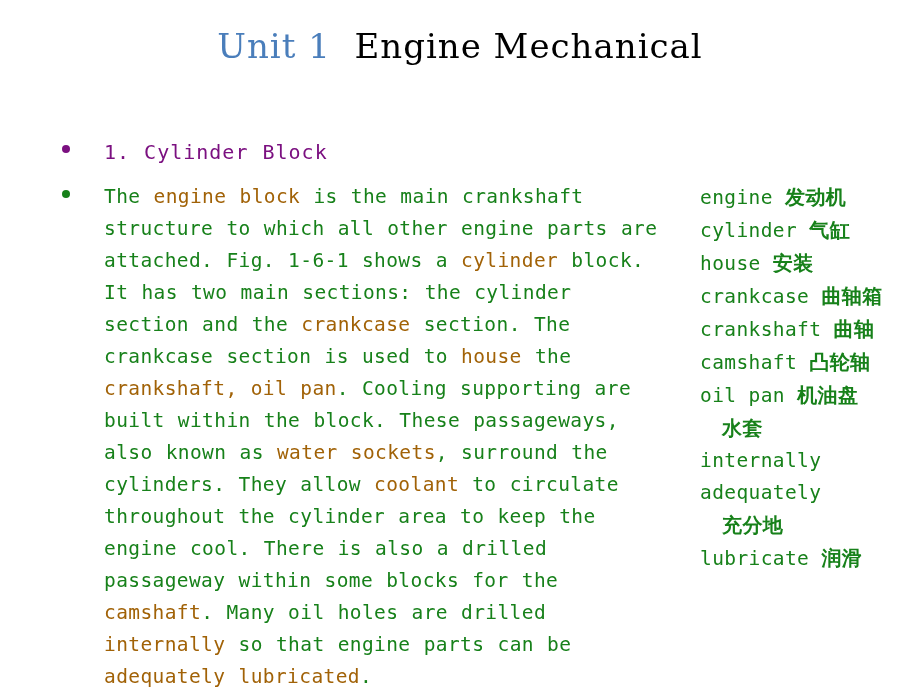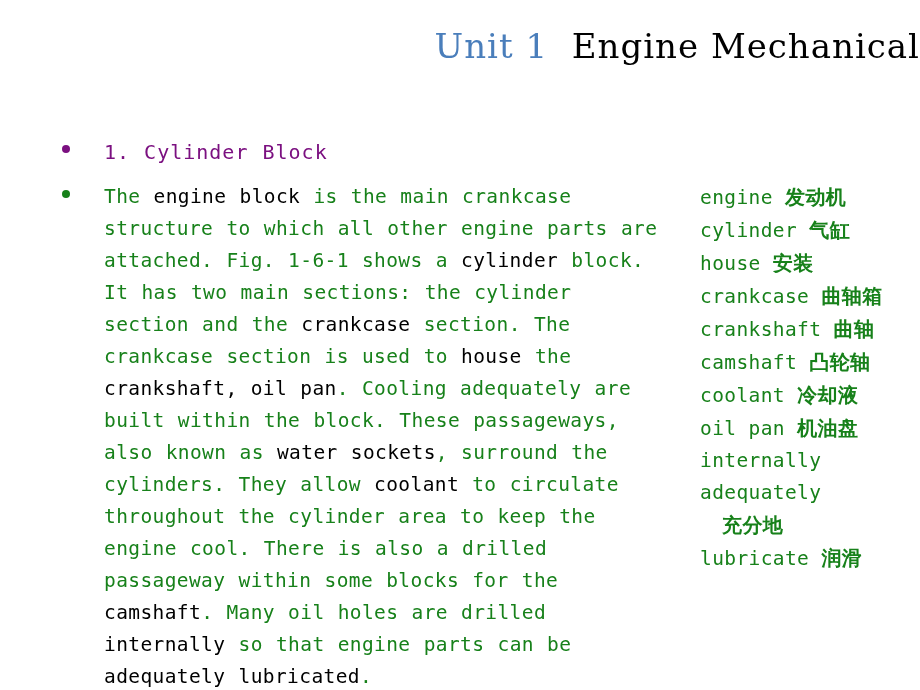--- a/index.html
+++ b/index.html
@@ -21,7 +21,7 @@
     top: 24px;
     left: 0;
     width: 920px;
-    text-align: right;
+    text-align: center;
     font-family: "DejaVu Serif", "Liberation Serif", serif;
     font-size: 34px;
     line-height: 44px;

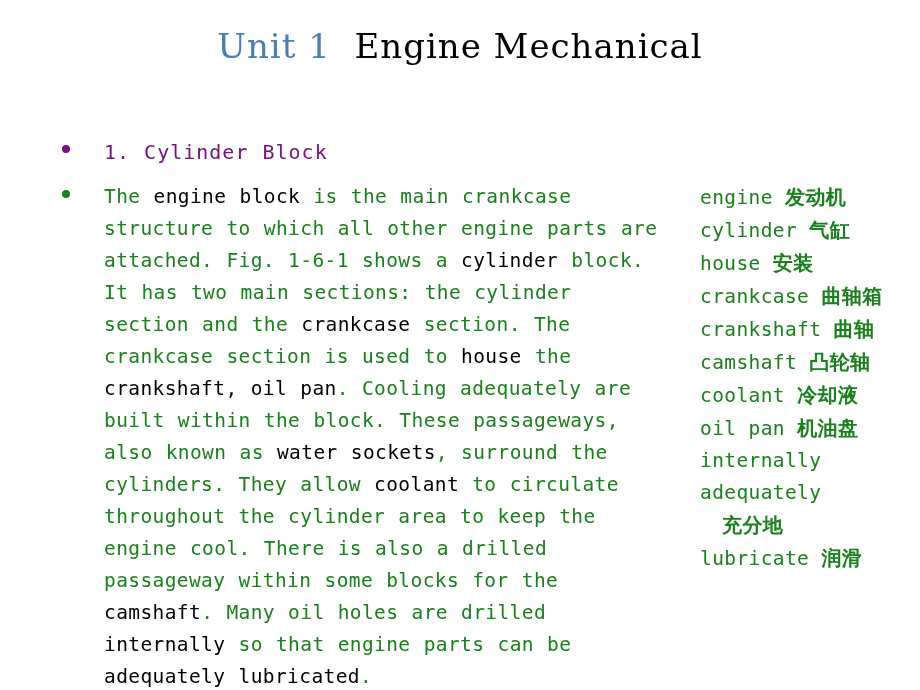--- a/index.html
+++ b/index.html
@@ -80,7 +80,7 @@
   #row-paragraph .bullet-dot { background: #17811A; }
   #row-paragraph .bullet-text { color: #17811A; }
 
-  .kw { color: #000000; margin-top: 48px; }
+  .kw { color: #a16207; margin-top: 48px; }
 
   
   .vocab-col {

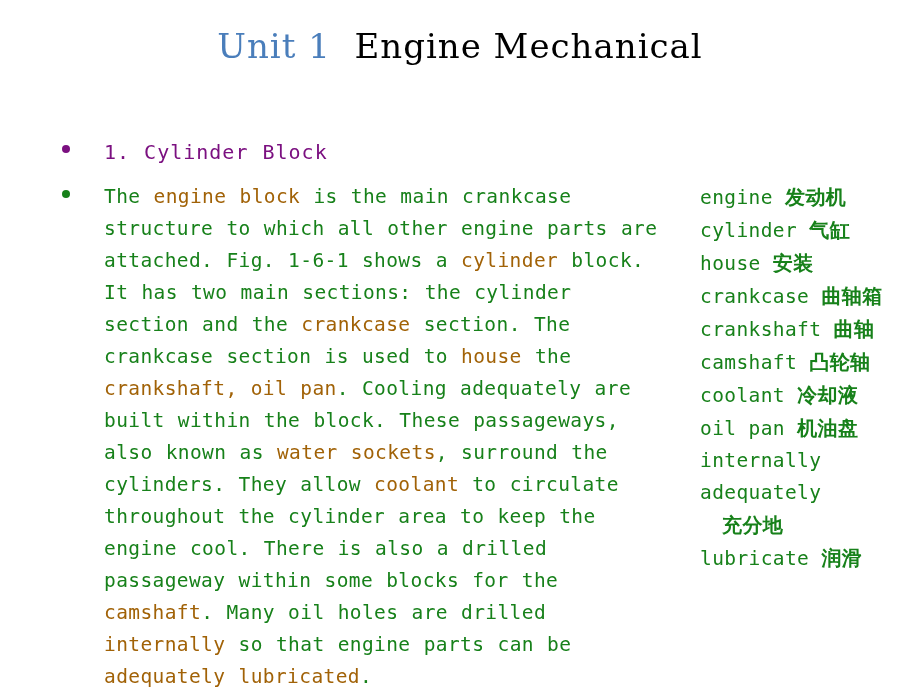--- a/index.html
+++ b/index.html
@@ -118,7 +118,7 @@
 
   <div class="bullet-row" id="row-paragraph">
     <span class="bullet-dot"></span>
-    <span class="bullet-text" id="paragraph-text"><span>The </span><span class="kw">engine block</span><span> is the main crankcase</span>
+    <span class="bullet-text" id="paragraph-text"><span>The </span><span class="kw">engine block</span><span> is the main crankshaft</span>
 <span>structure to which all other engine parts are</span>
 <span>attached. Fig. 1-6-1 shows a </span><span class="kw">cylinder</span><span> block.</span>
 <span>It has two main sections: the cylinder</span>

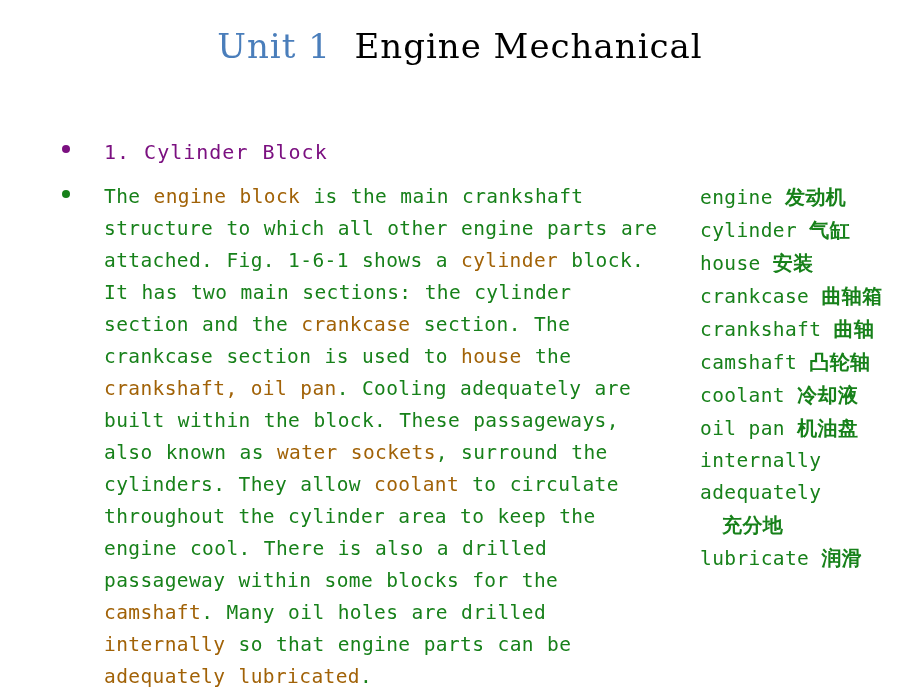--- a/index.html
+++ b/index.html
@@ -124,7 +124,7 @@
 <span>It has two main sections: the cylinder</span>
 <span>section and the </span><span class="kw">crankcase</span><span> section. The</span>
 <span>crankcase section is used to </span><span class="kw">house</span><span> the</span>
-<span class="kw">crankshaft, oil pan</span><span>. Cooling adequately are</span>
+<span class="kw">crankshaft, oil pan</span><span>. Cooling supporting are</span>
 <span>built within the block. These passageways,</span>
 <span>also known as </span><span class="kw">water sockets</span><span>, surround the</span>
 <span>cylinders. They allow </span><span class="kw">coolant</span><span> to circulate</span>

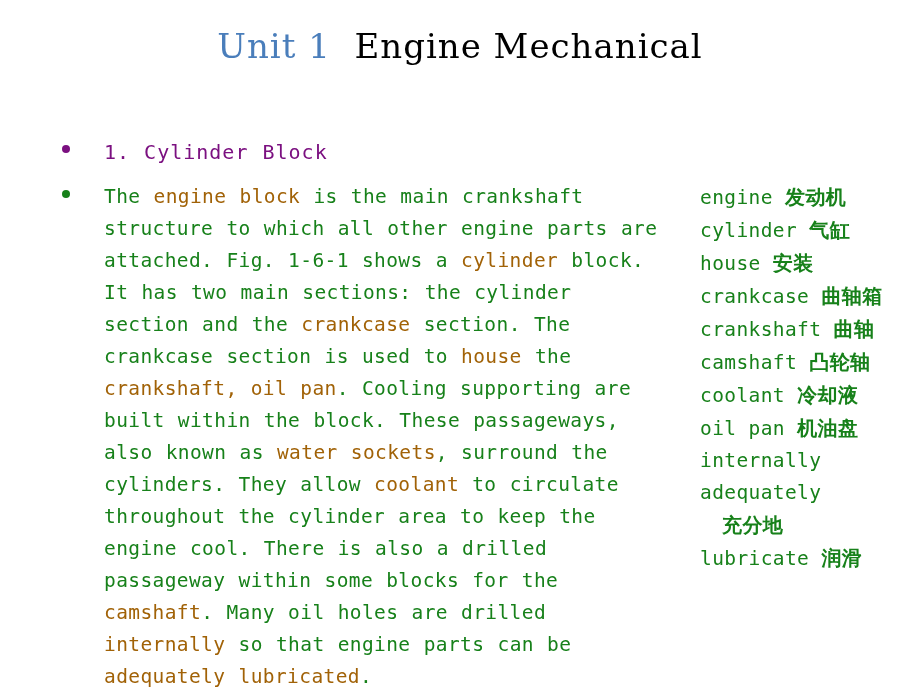--- a/index.html
+++ b/index.html
@@ -143,7 +143,6 @@
       <span class="vocab-item"><span>crankcase </span><span class="cn">曲轴箱</span></span>
       <span class="vocab-item"><span>crankshaft </span><span class="cn">曲轴</span></span>
       <span class="vocab-item"><span>camshaft </span><span class="cn">凸轮轴</span></span>
-      <span class="vocab-item"><span>coolant </span><span class="cn">冷却液</span></span>
       <span class="vocab-item"><span>oil pan </span><span class="cn">机油盘</span></span>
       <span class="vocab-item">internally</span>
       <span class="vocab-item">adequately</span>

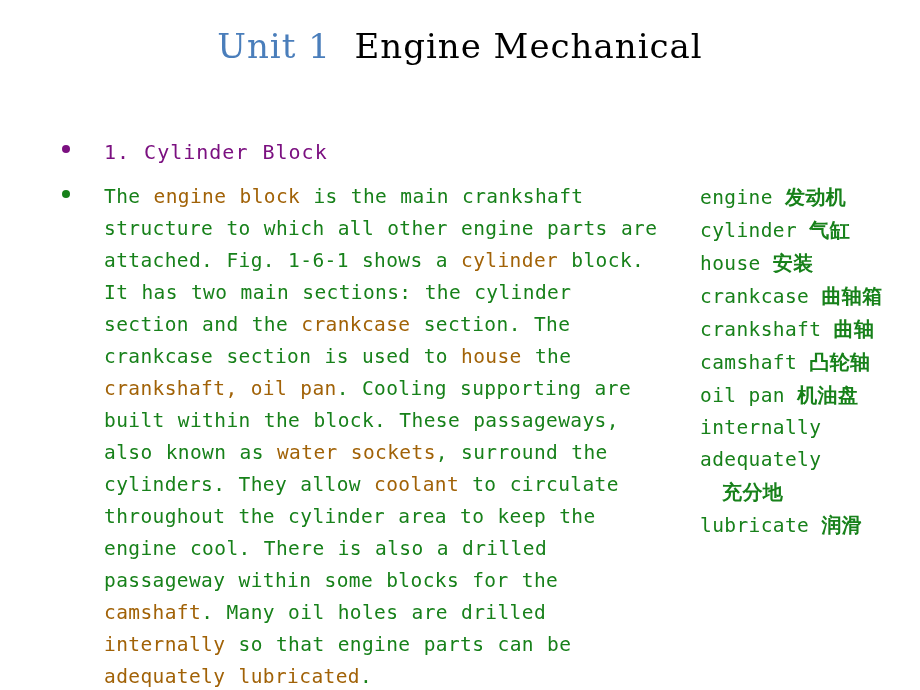--- a/index.html
+++ b/index.html
@@ -144,6 +144,7 @@
       <span class="vocab-item"><span>crankshaft </span><span class="cn">曲轴</span></span>
       <span class="vocab-item"><span>camshaft </span><span class="cn">凸轮轴</span></span>
       <span class="vocab-item"><span>oil pan </span><span class="cn">机油盘</span></span>
+      <span class="vocab-item indent"><span class="cn">水套</span></span>
       <span class="vocab-item">internally</span>
       <span class="vocab-item">adequately</span>
       <span class="vocab-item indent"><span class="cn">充分地</span></span>

